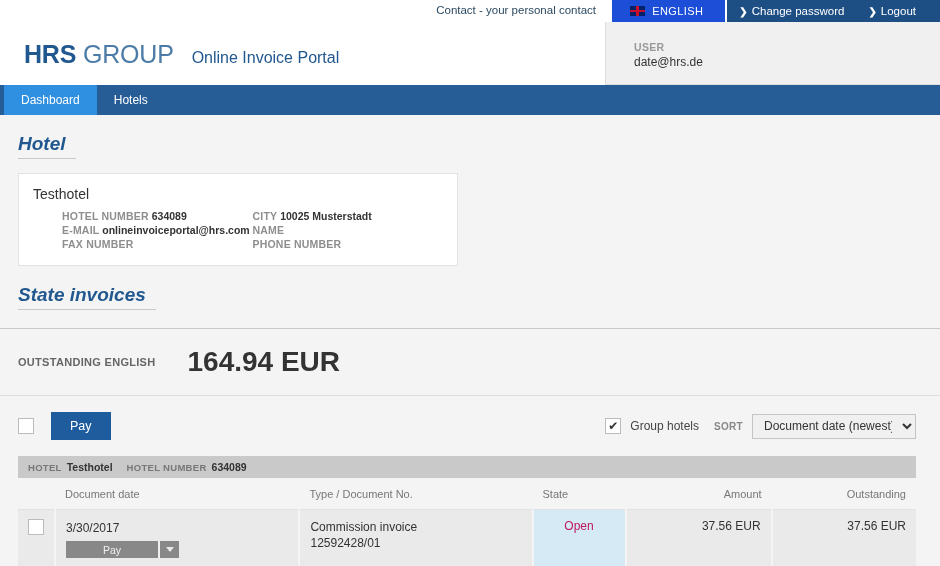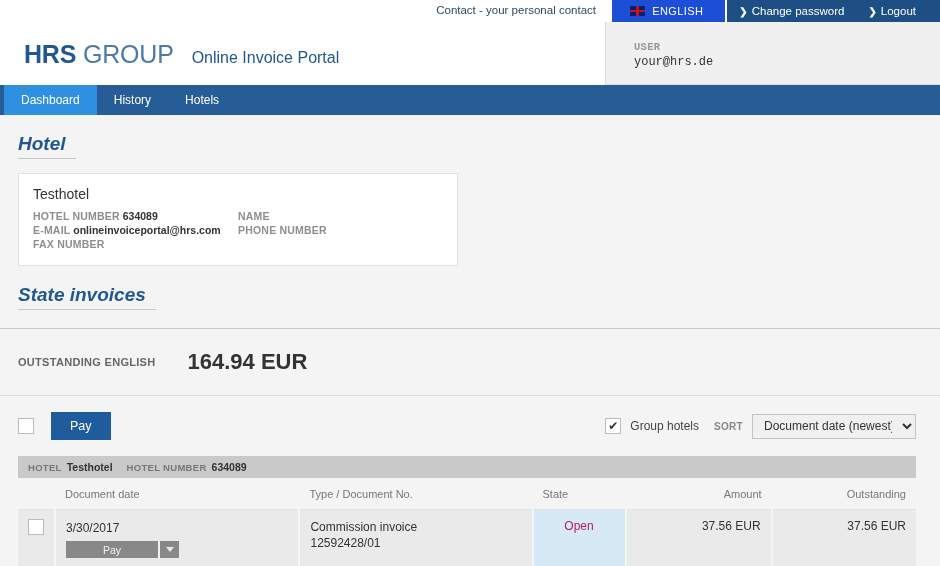--- a/index.html
+++ b/index.html
@@ -122,7 +122,6 @@
     border-left: 1px solid #dcdcdc;
     border-bottom: 1px solid #dcdcdc;
     padding: 18px 0 0 28px;
-    font-family: Liberation Mono, monospace;
   }
   .user-label {
     font-size: 10.5px;

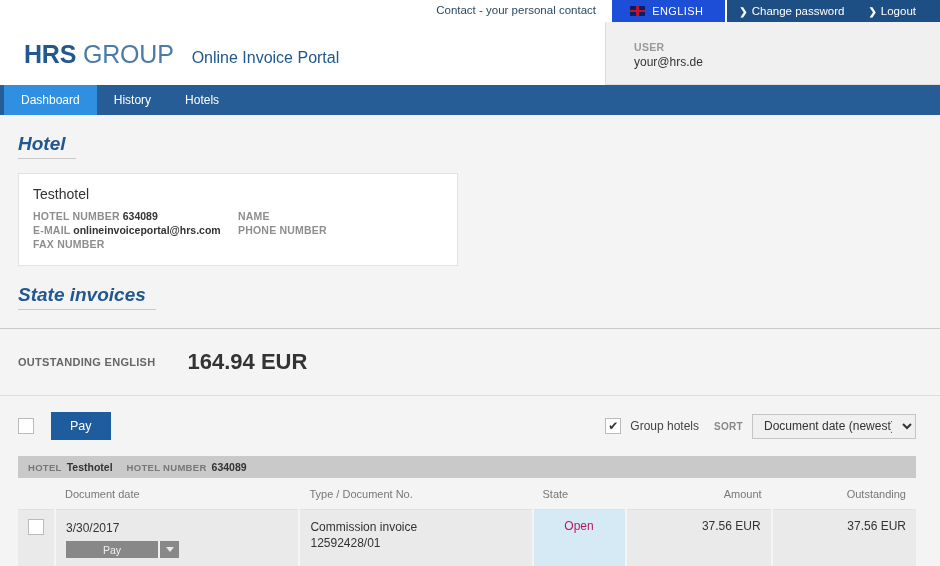--- a/index.html
+++ b/index.html
@@ -408,7 +408,7 @@
   </div>
   <div class="user-panel">
     <div class="user-label">USER</div>
-    <div class="user-value">your@hrs.de</div>
+    <div class="user-value">date@hrs.de</div>
   </div>
 </div>
 

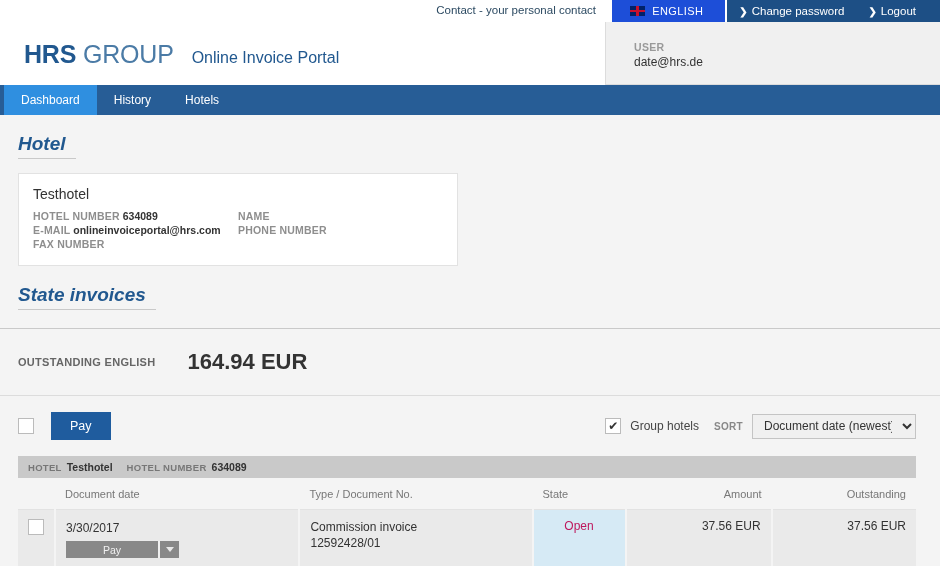--- a/index.html
+++ b/index.html
@@ -415,9 +415,6 @@
 <div class="navbar">
   <div class="tab active">
     <span>Dashboard</span>
-  </div>
-  <div class="tab">
-    <span>History</span>
   </div>
   <div class="tab">
     <span>Hotels</span>

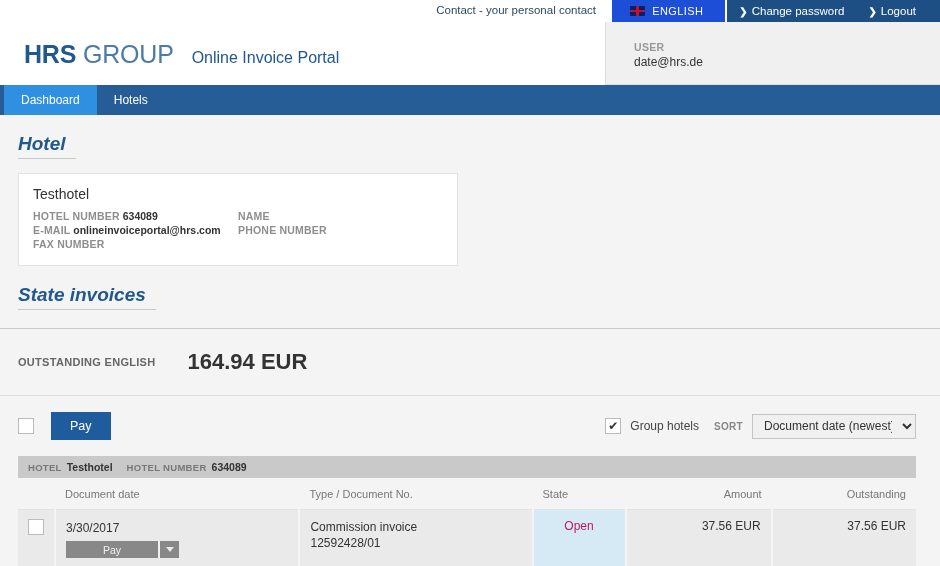--- a/index.html
+++ b/index.html
@@ -183,6 +183,7 @@
   }
   .hotel-grid {
     display: flex;
+    margin-left: 29px;
   }
   .hotel-col { width: 50%; }
   .hotel-row {

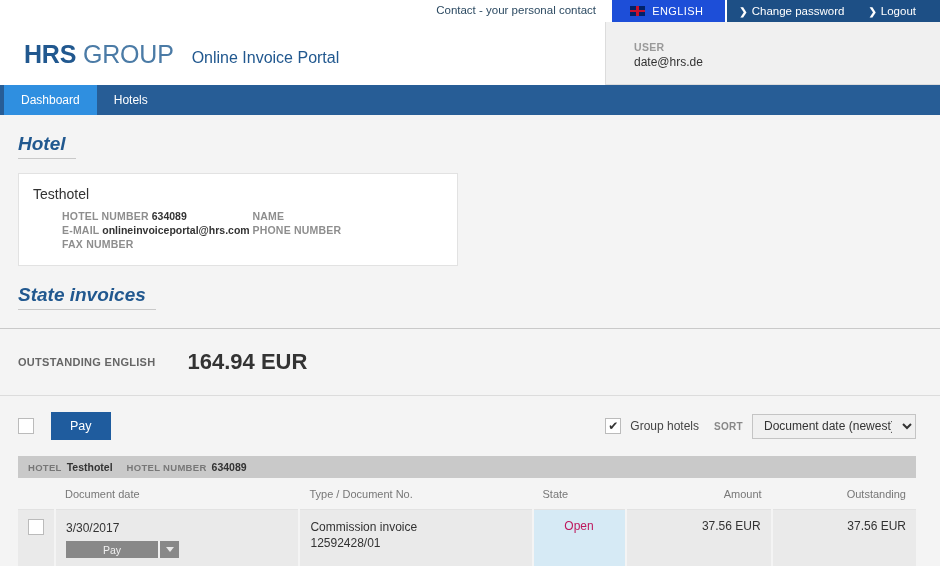--- a/index.html
+++ b/index.html
@@ -446,6 +446,10 @@
         </div>
       </div>
       <div class="hotel-col">
+        <div class="hotel-row">
+          <span class="lbl">CITY</span>
+          <span class="val">10025 Musterstadt</span>
+        </div>
         <div class="hotel-row">
           <span class="lbl">NAME</span>
           <span class="val"></span>

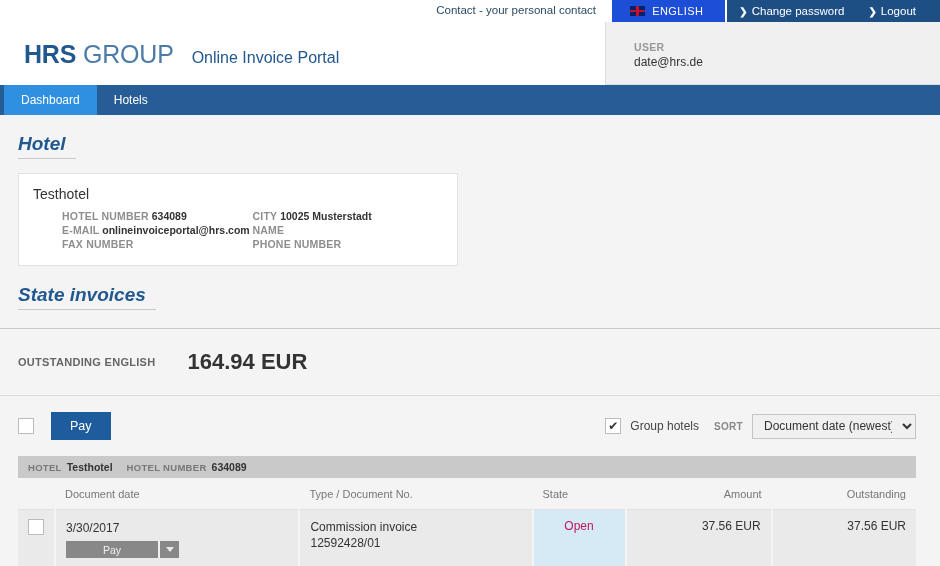--- a/index.html
+++ b/index.html
@@ -225,7 +225,7 @@
     letter-spacing: .3px;
   }
   .balance-value {
-    font-size: 22px;
+    font-size: 28px;
     font-weight: bold;
     color: #333;
   }

